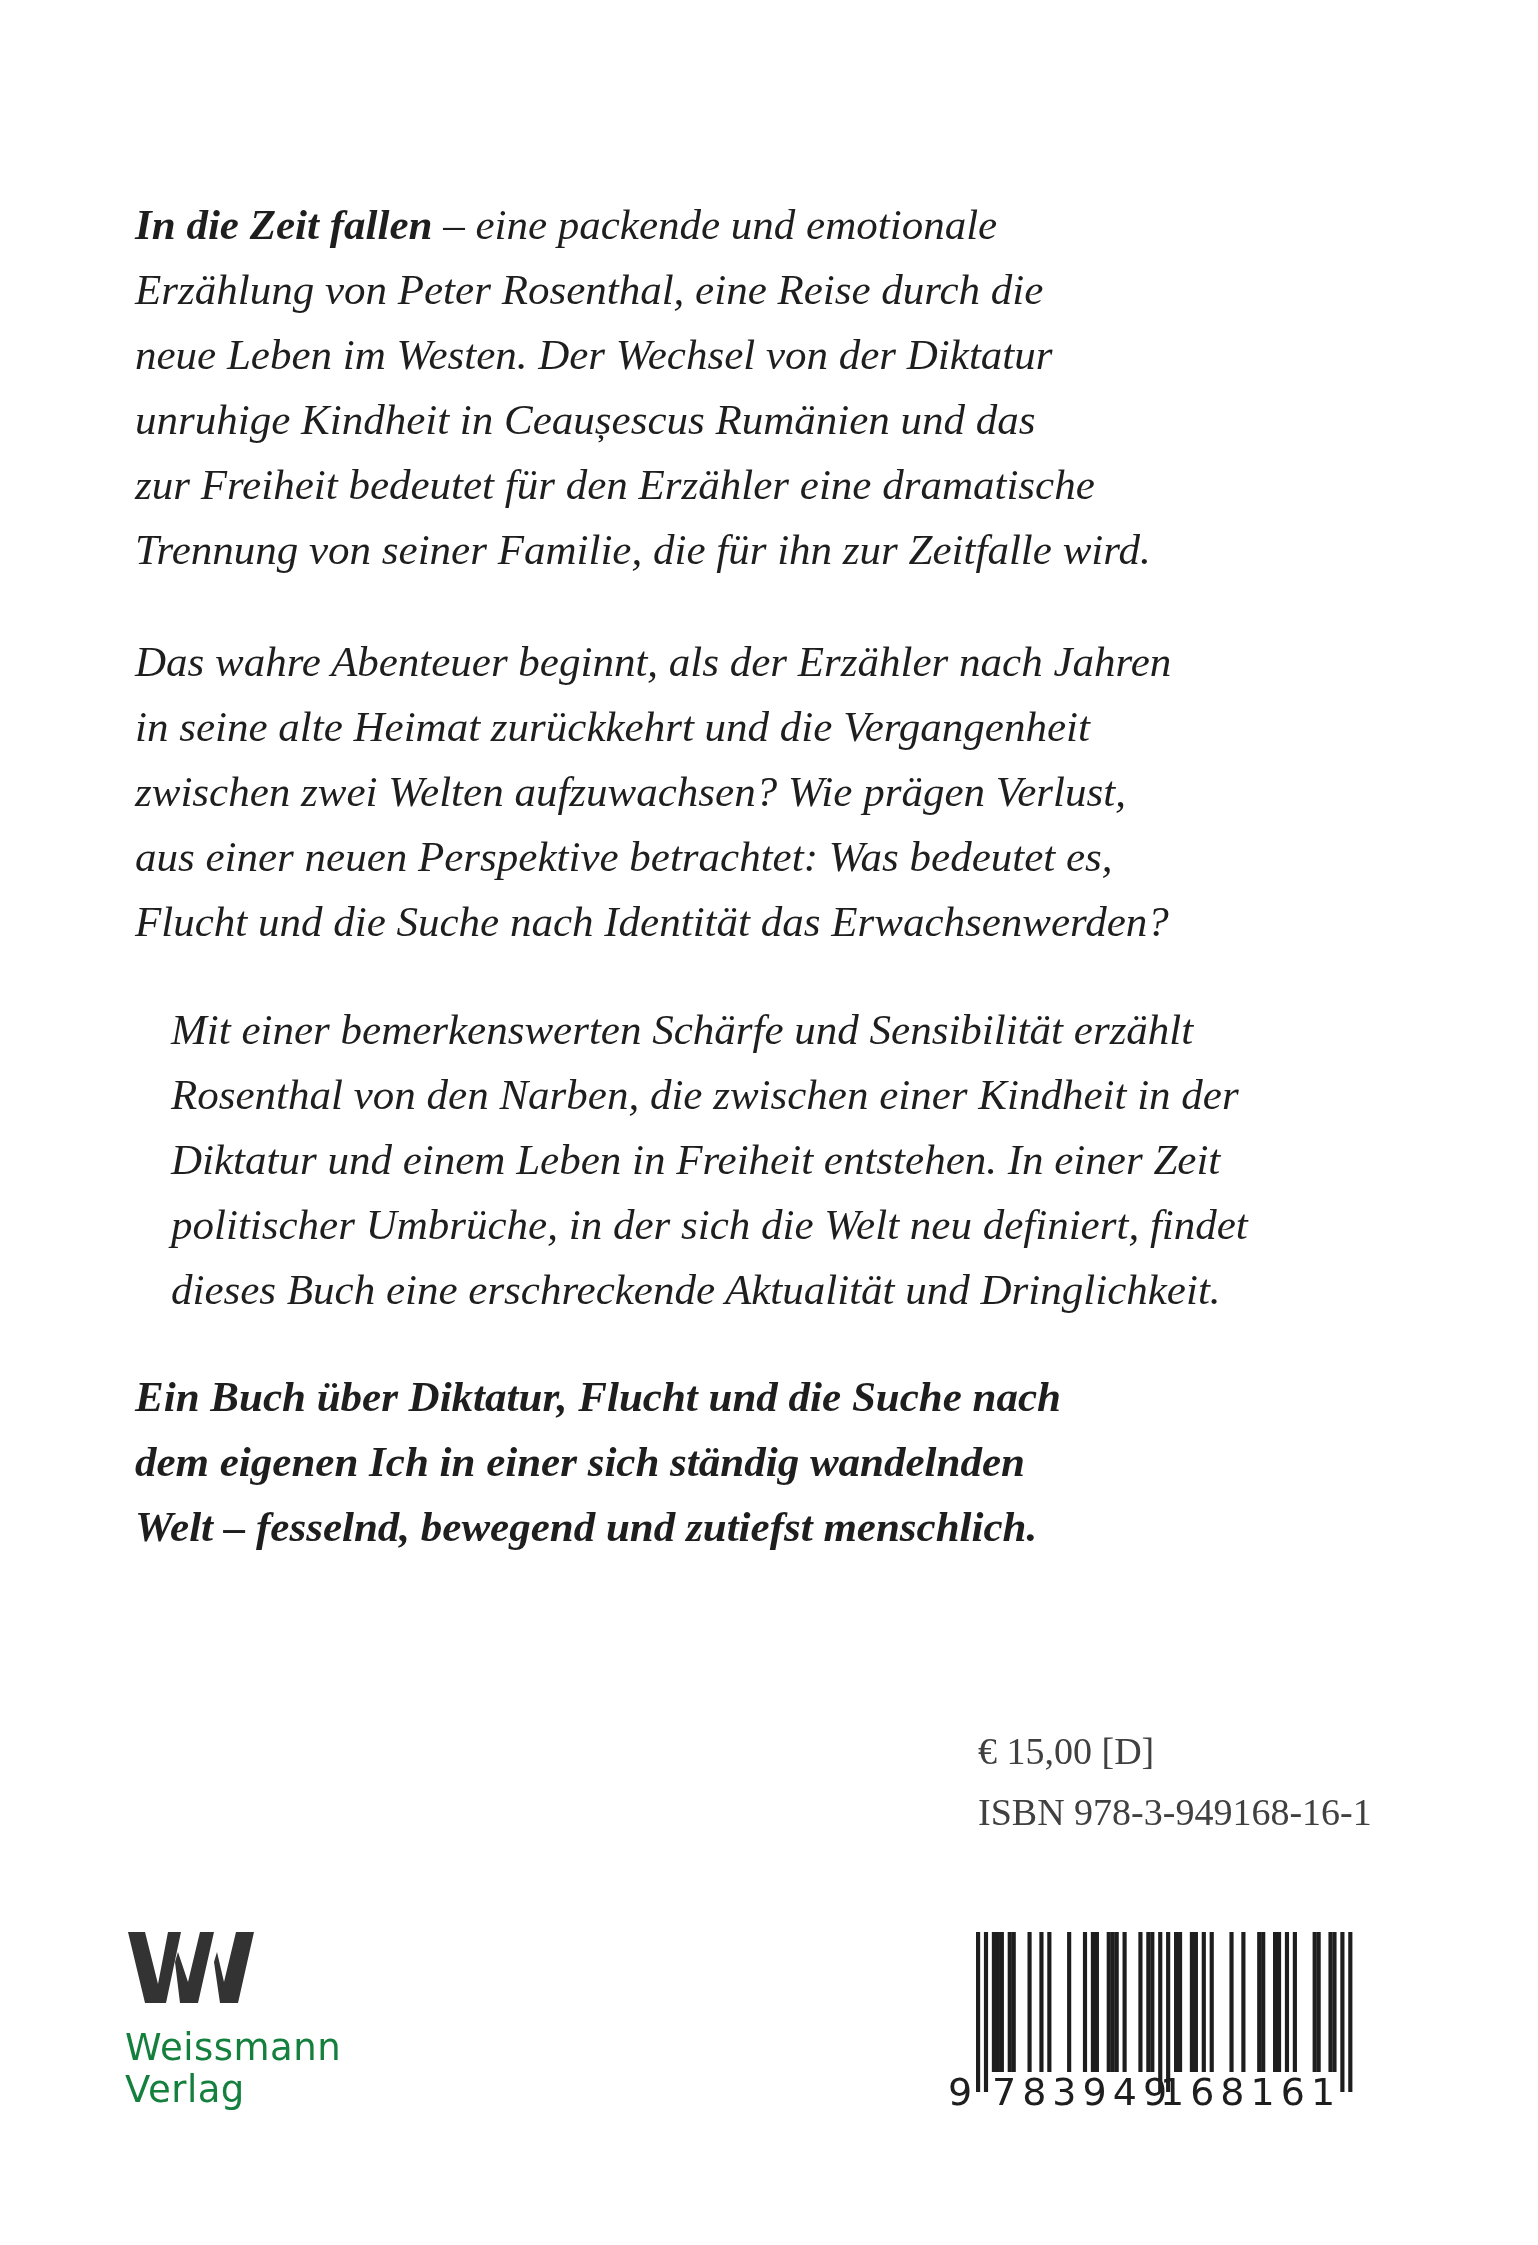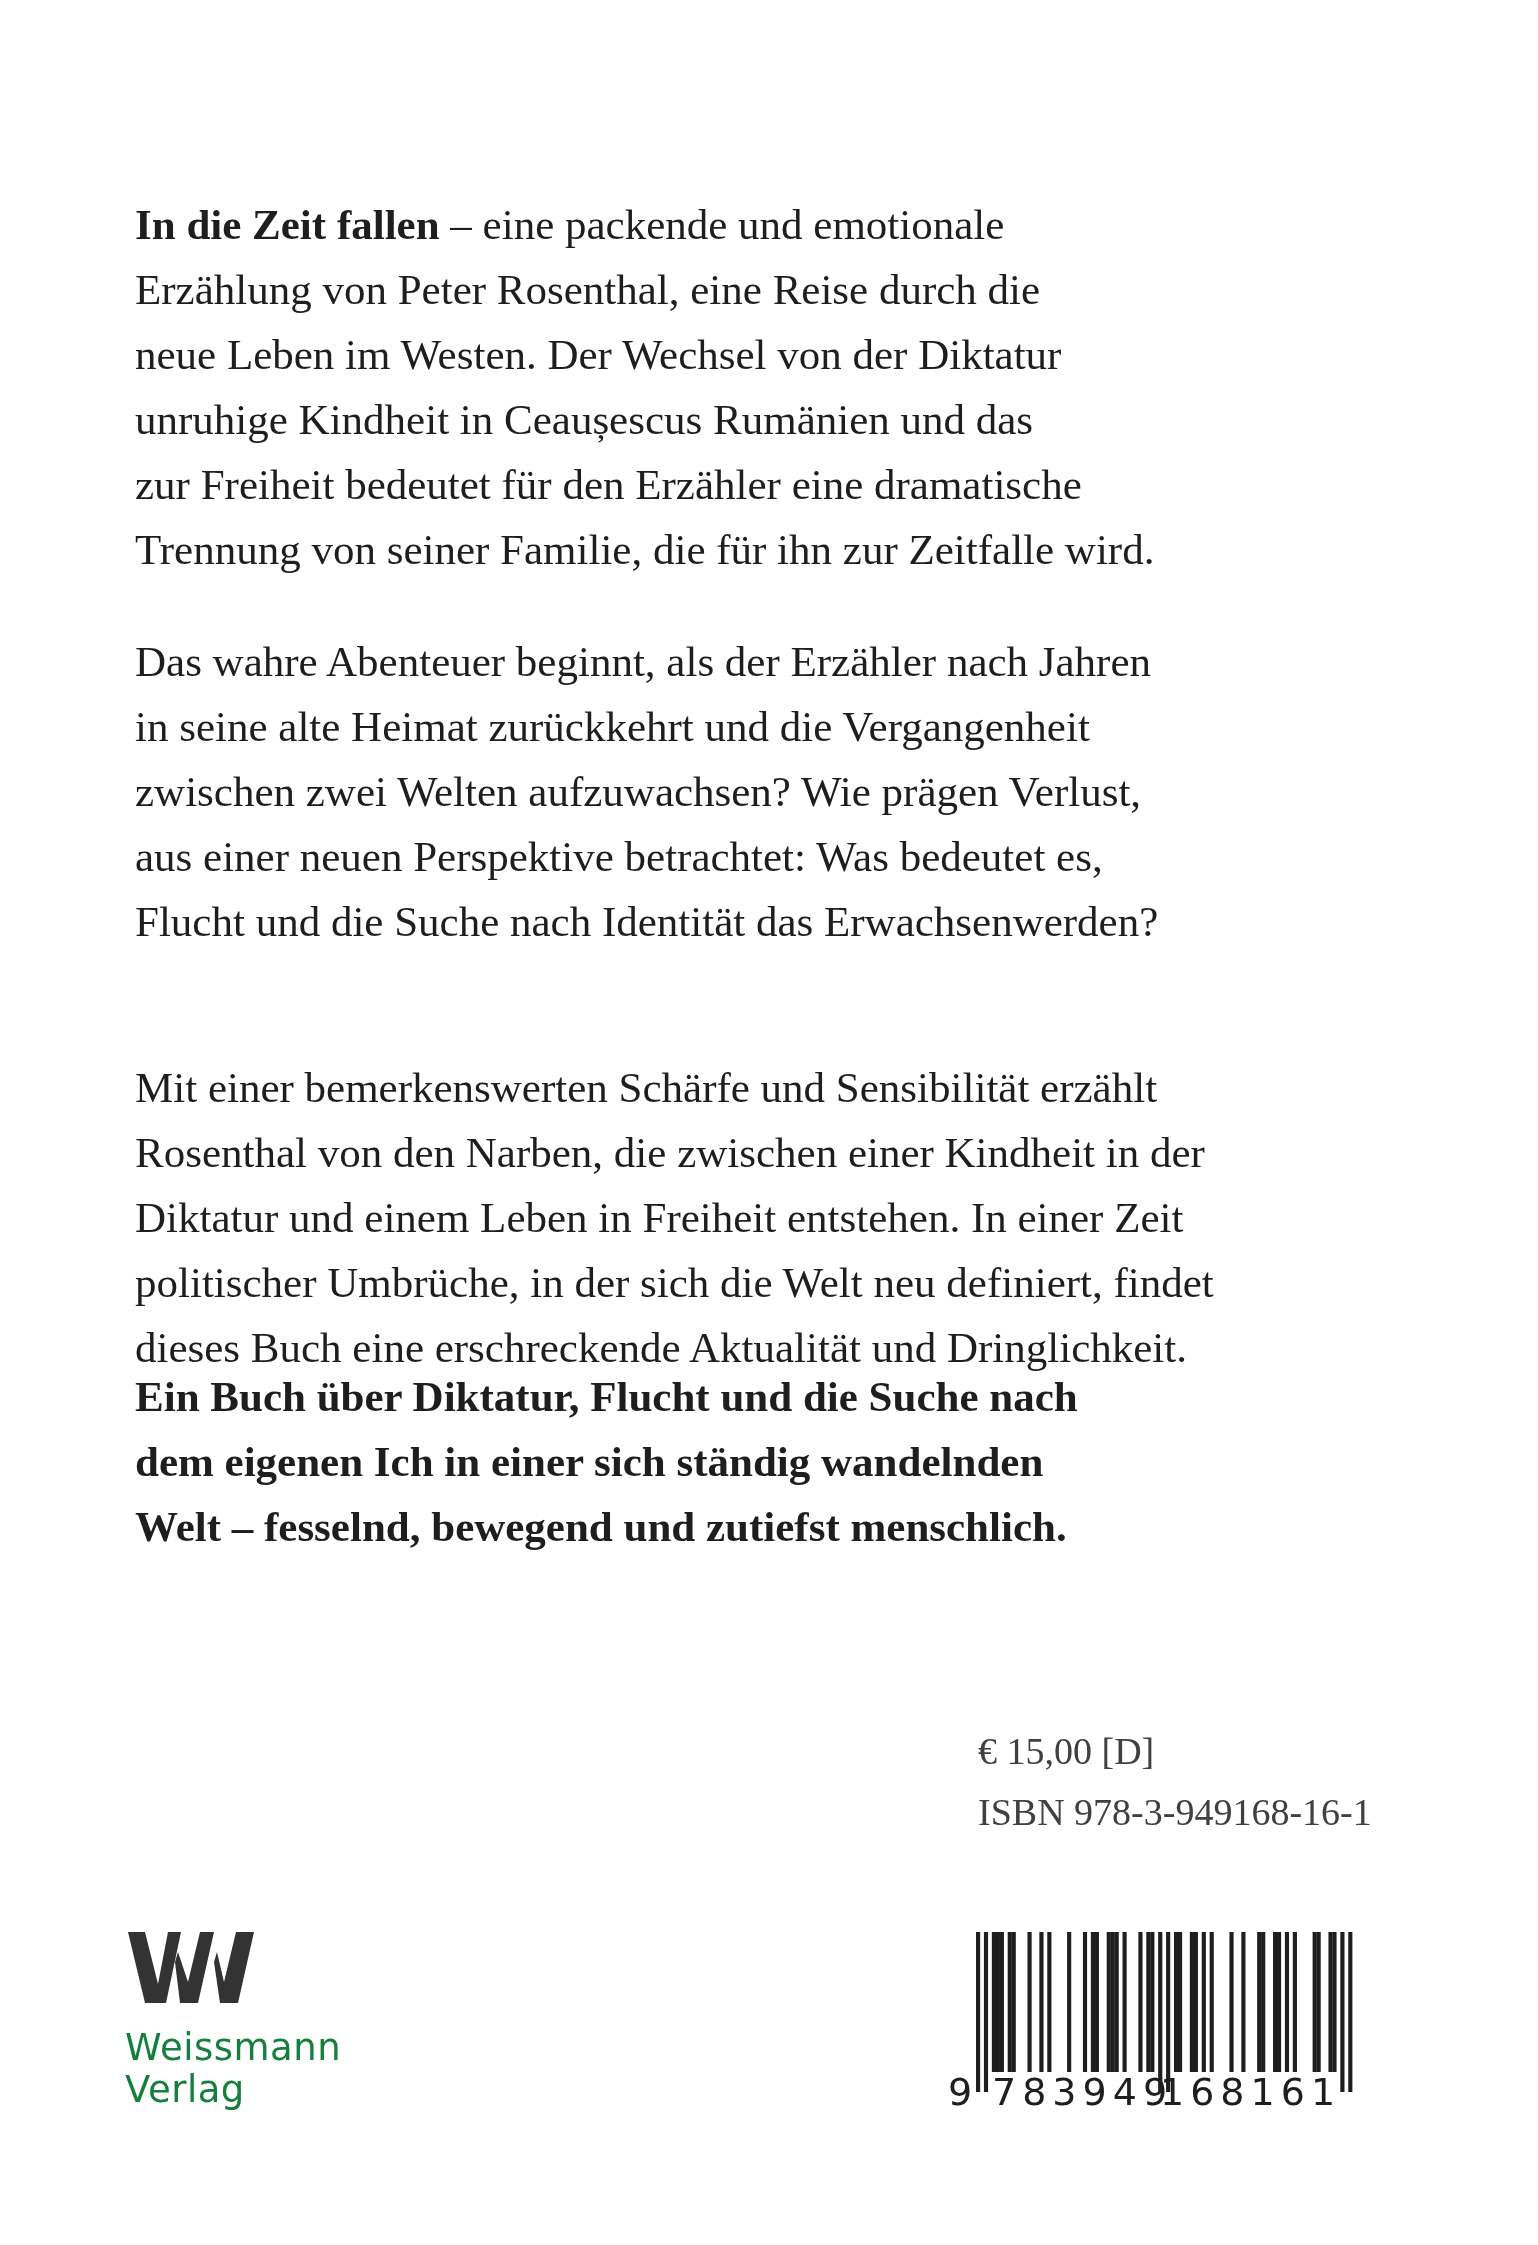--- a/index.html
+++ b/index.html
@@ -28,7 +28,7 @@
       line-height: 65px;
       white-space: nowrap;
     }
-    .para .line { display: block; height: 65px; }
+    .para .line { display: block; height: 65px; font-style: italic; }
     .para b { font-weight: bold; }
     .para.bold { font-weight: bold; }
 

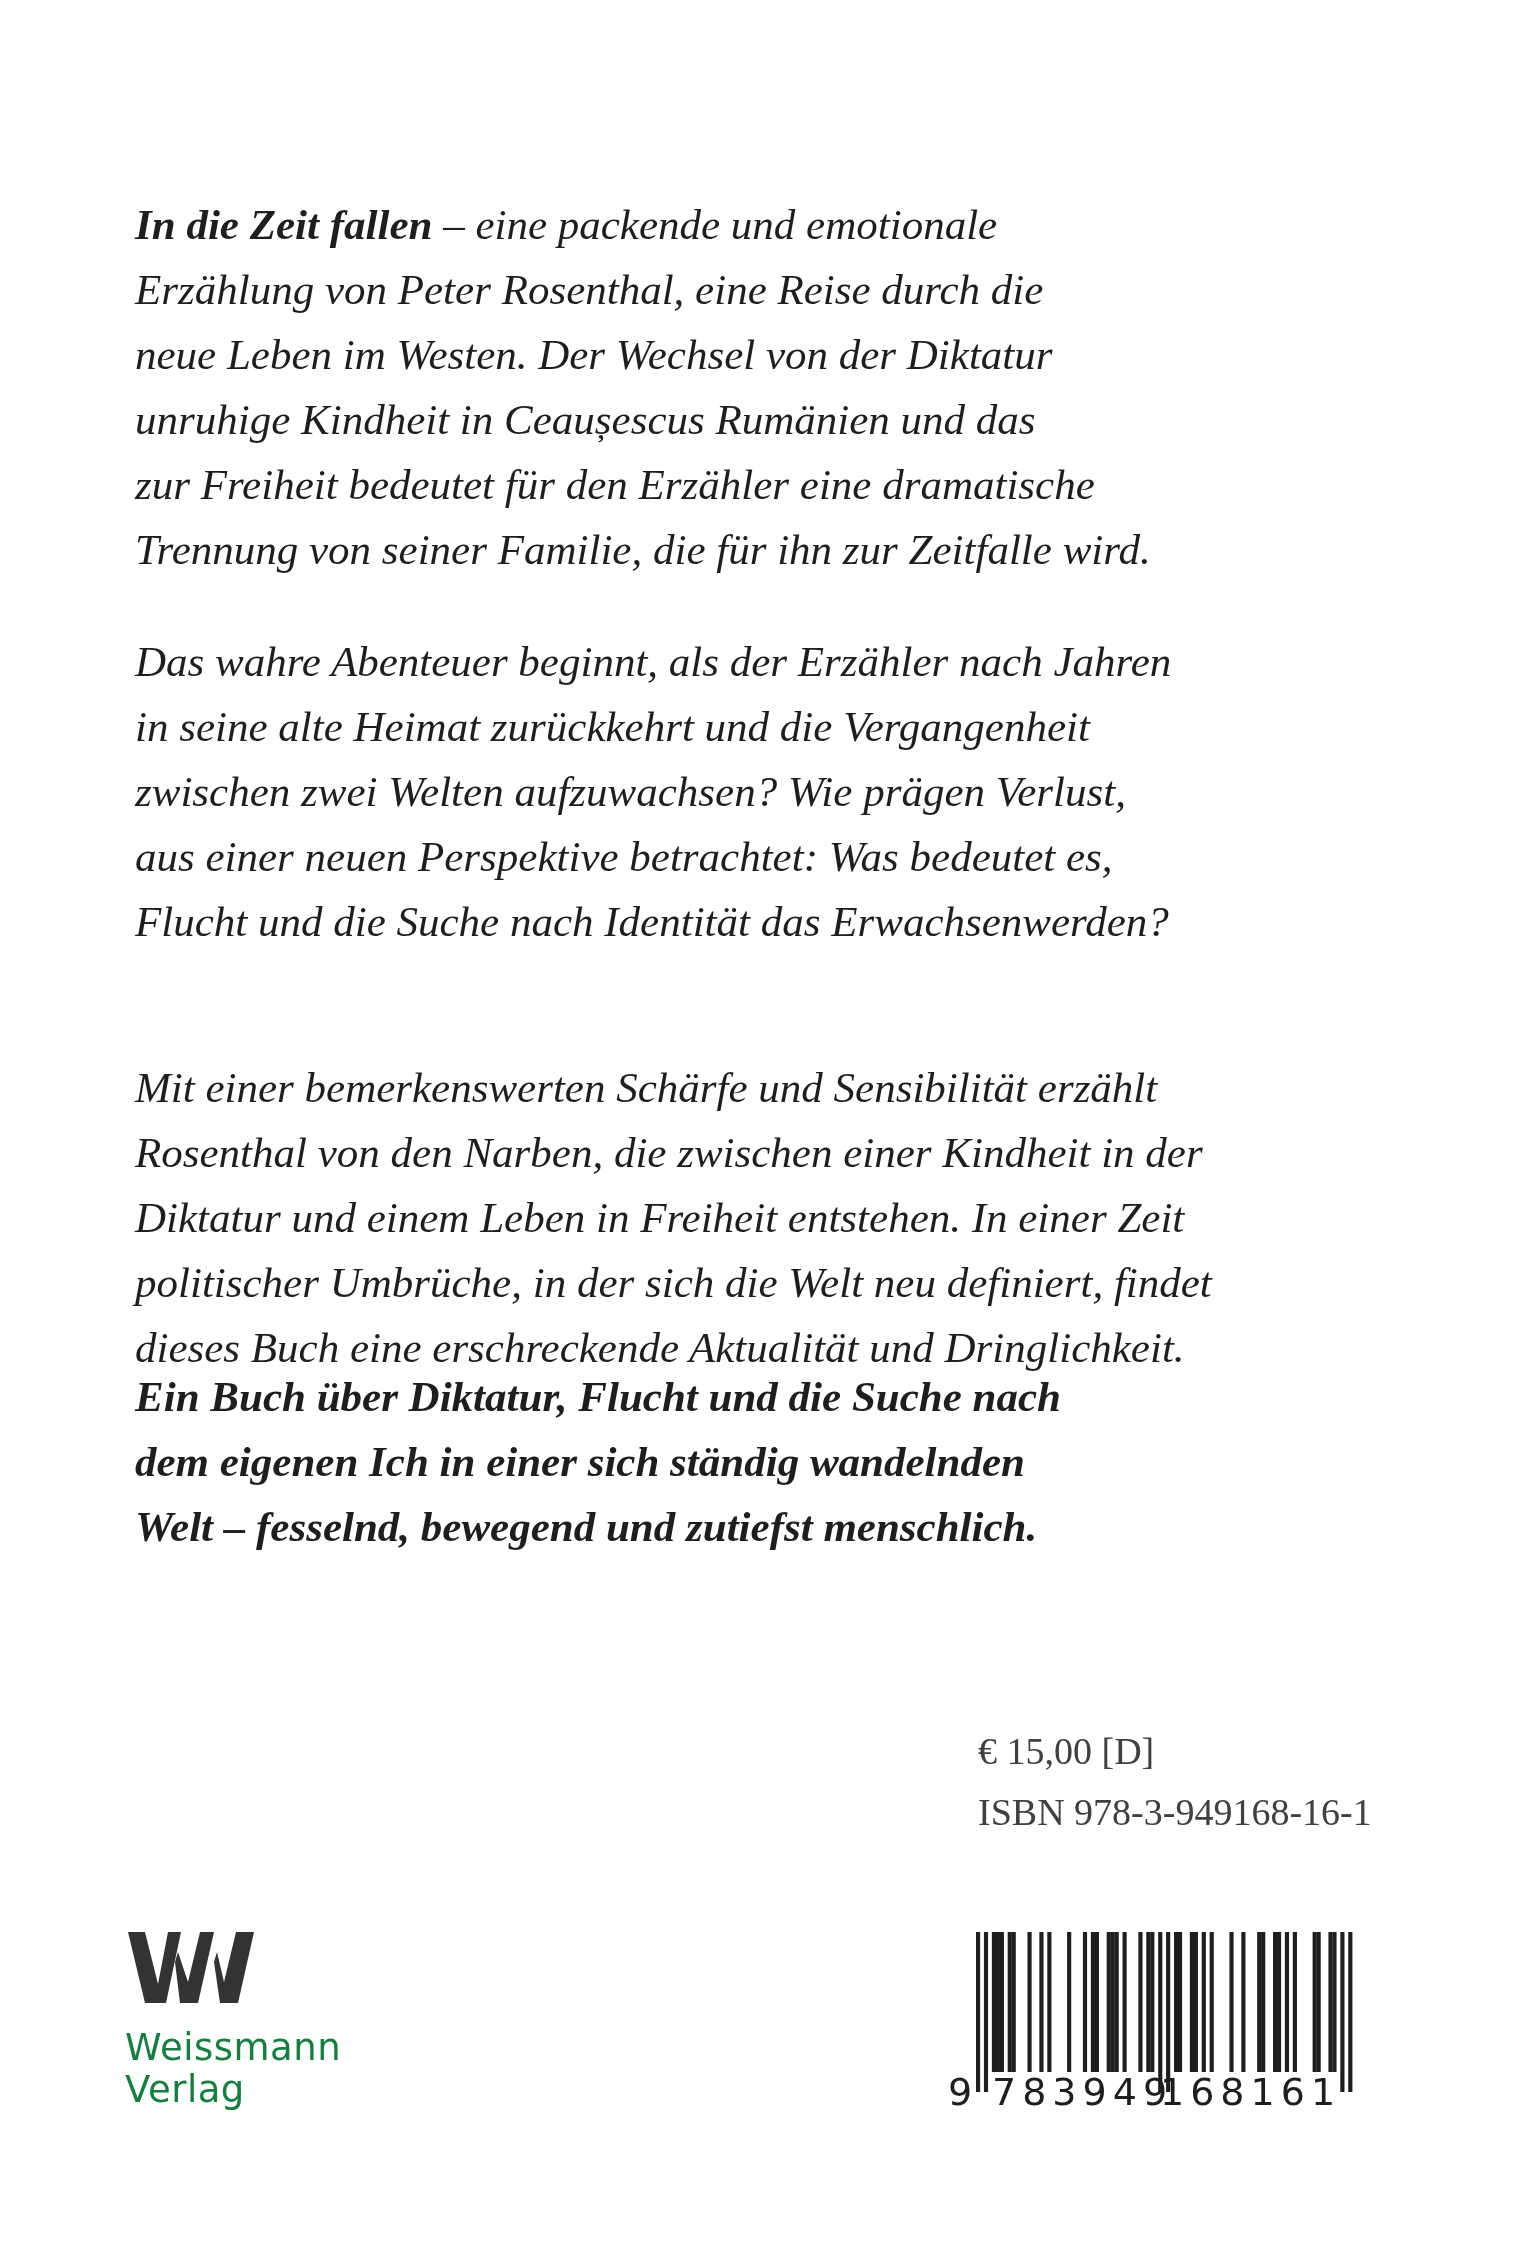--- a/index.html
+++ b/index.html
@@ -93,7 +93,7 @@
     <span class="line">Flucht und die Suche nach Identität das Erwachsenwerden?</span>
   </div>
 
-  <div class="para" style="top:1055px;">
+  <div class="para" style="top:997px;margin-left:36px;">
     <span class="line">Mit einer bemerkenswerten Schärfe und Sensibilität erzählt</span>
     <span class="line">Rosenthal von den Narben, die zwischen einer Kindheit in der</span>
     <span class="line">Diktatur und einem Leben in Freiheit entstehen. In einer Zeit</span>

